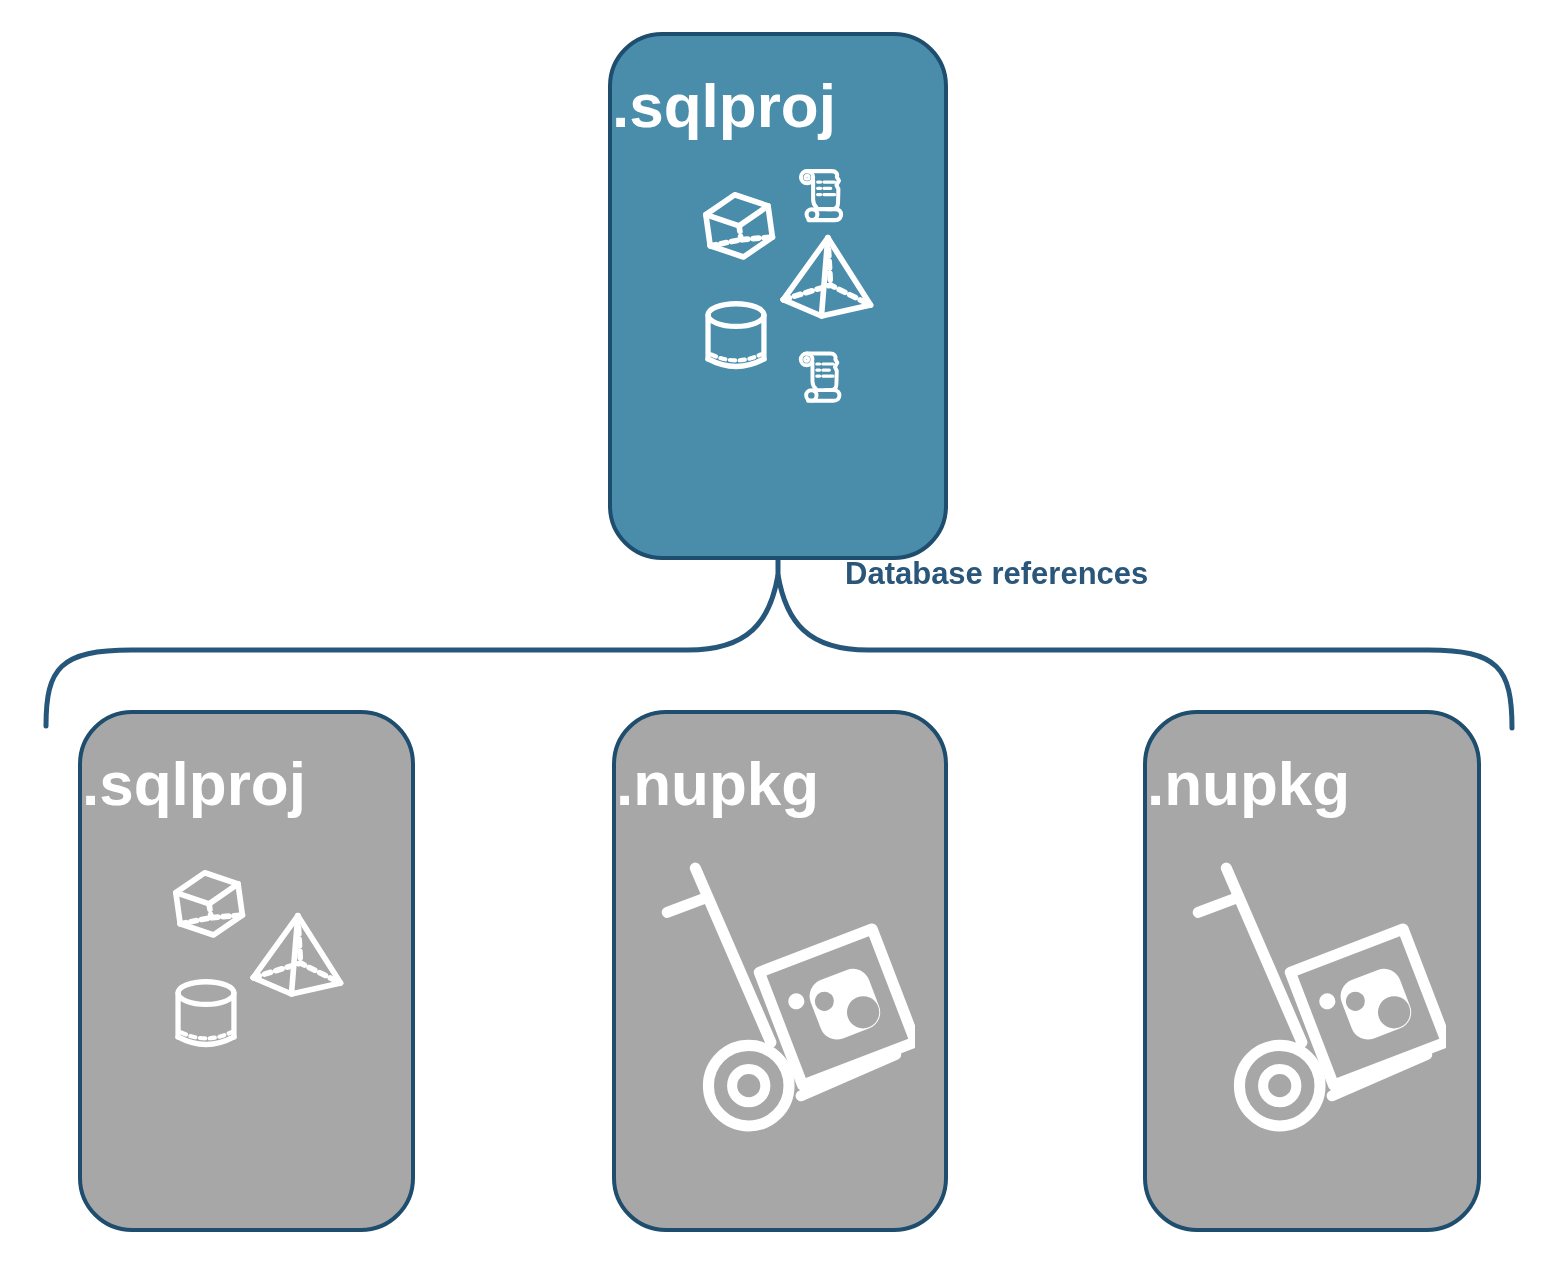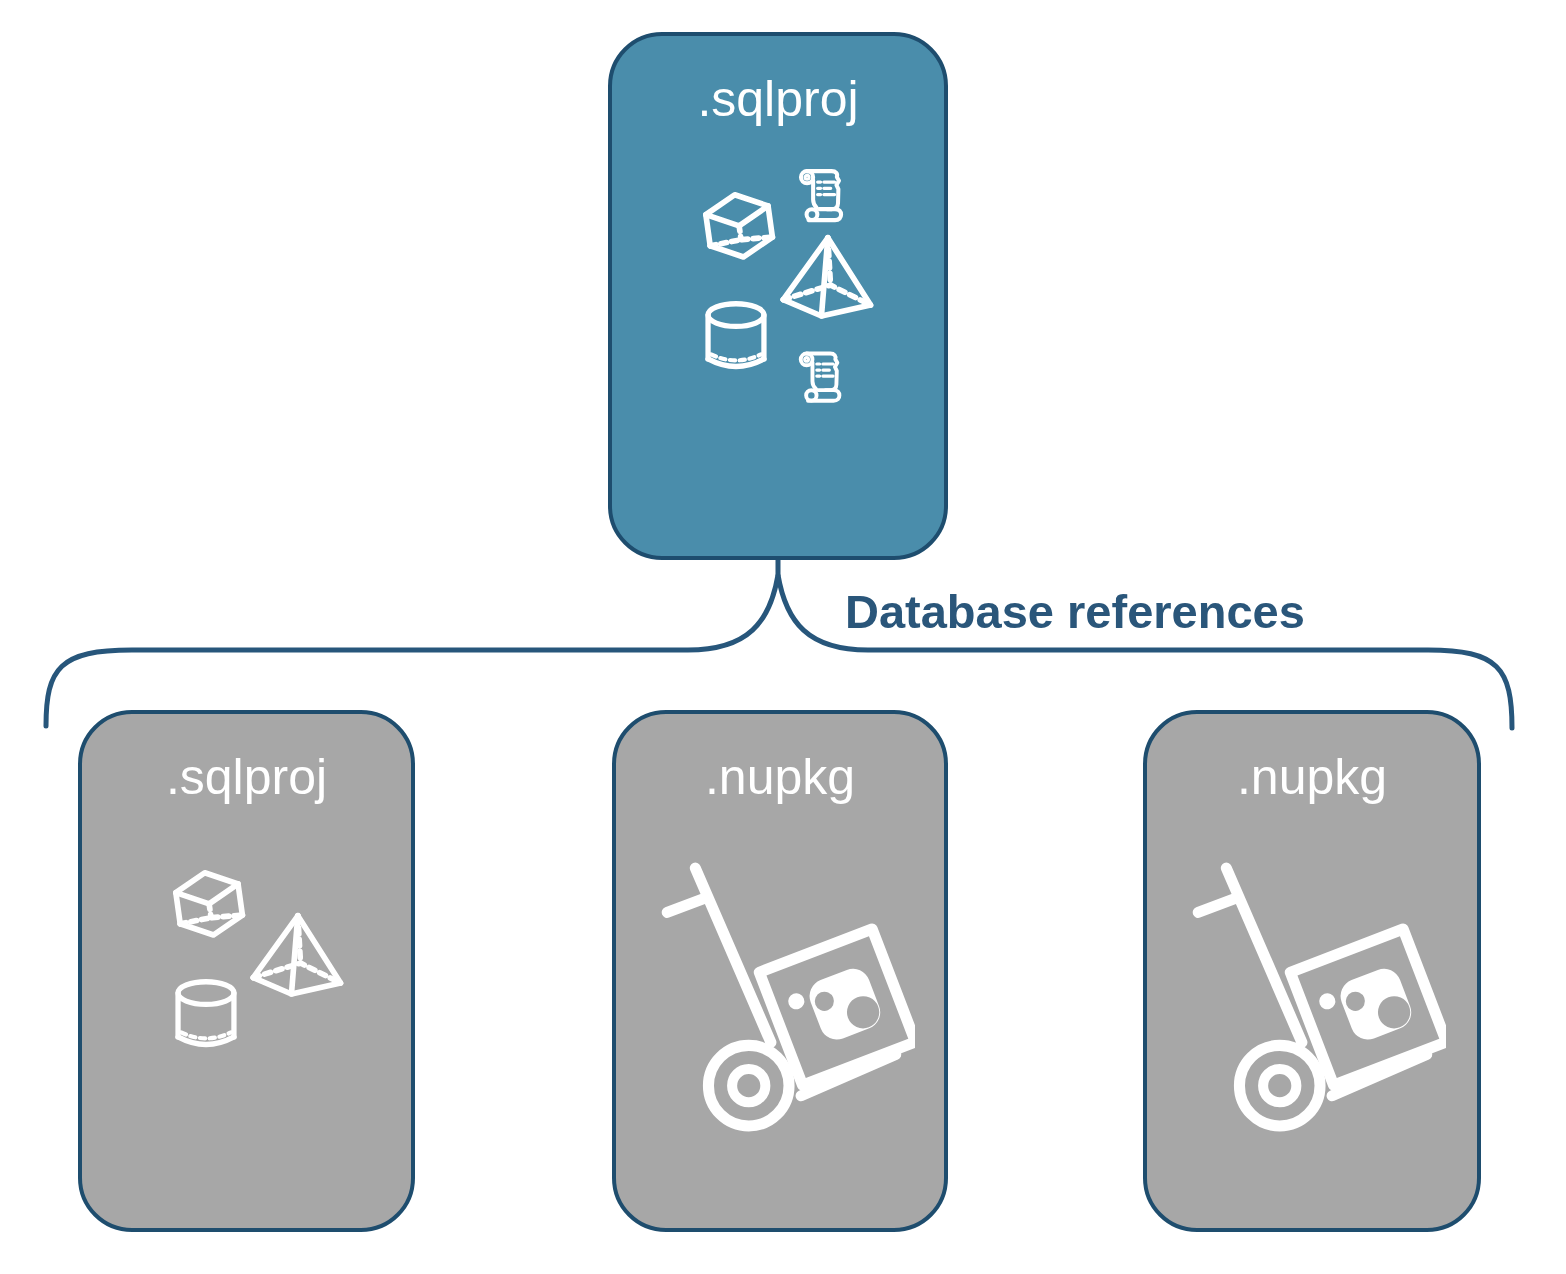--- a/index.html
+++ b/index.html
@@ -12,7 +12,7 @@
   .card-c2   { left:612px; top:710px; width:336px; height:522px; background:#A7A7A7; }
   .card-c3   { left:1143px;top:710px; width:338px; height:522px; background:#A7A7A7; }
 
-  .node-title { margin-top:36px; text-align:center; font-weight:400; font-size:50px;
+  .node-title { margin-top:36px; font-weight:700; font-size:62px;
                 line-height:1.1; color:#ffffff; letter-spacing:0; }
 
   .ic { position:absolute; display:block; }

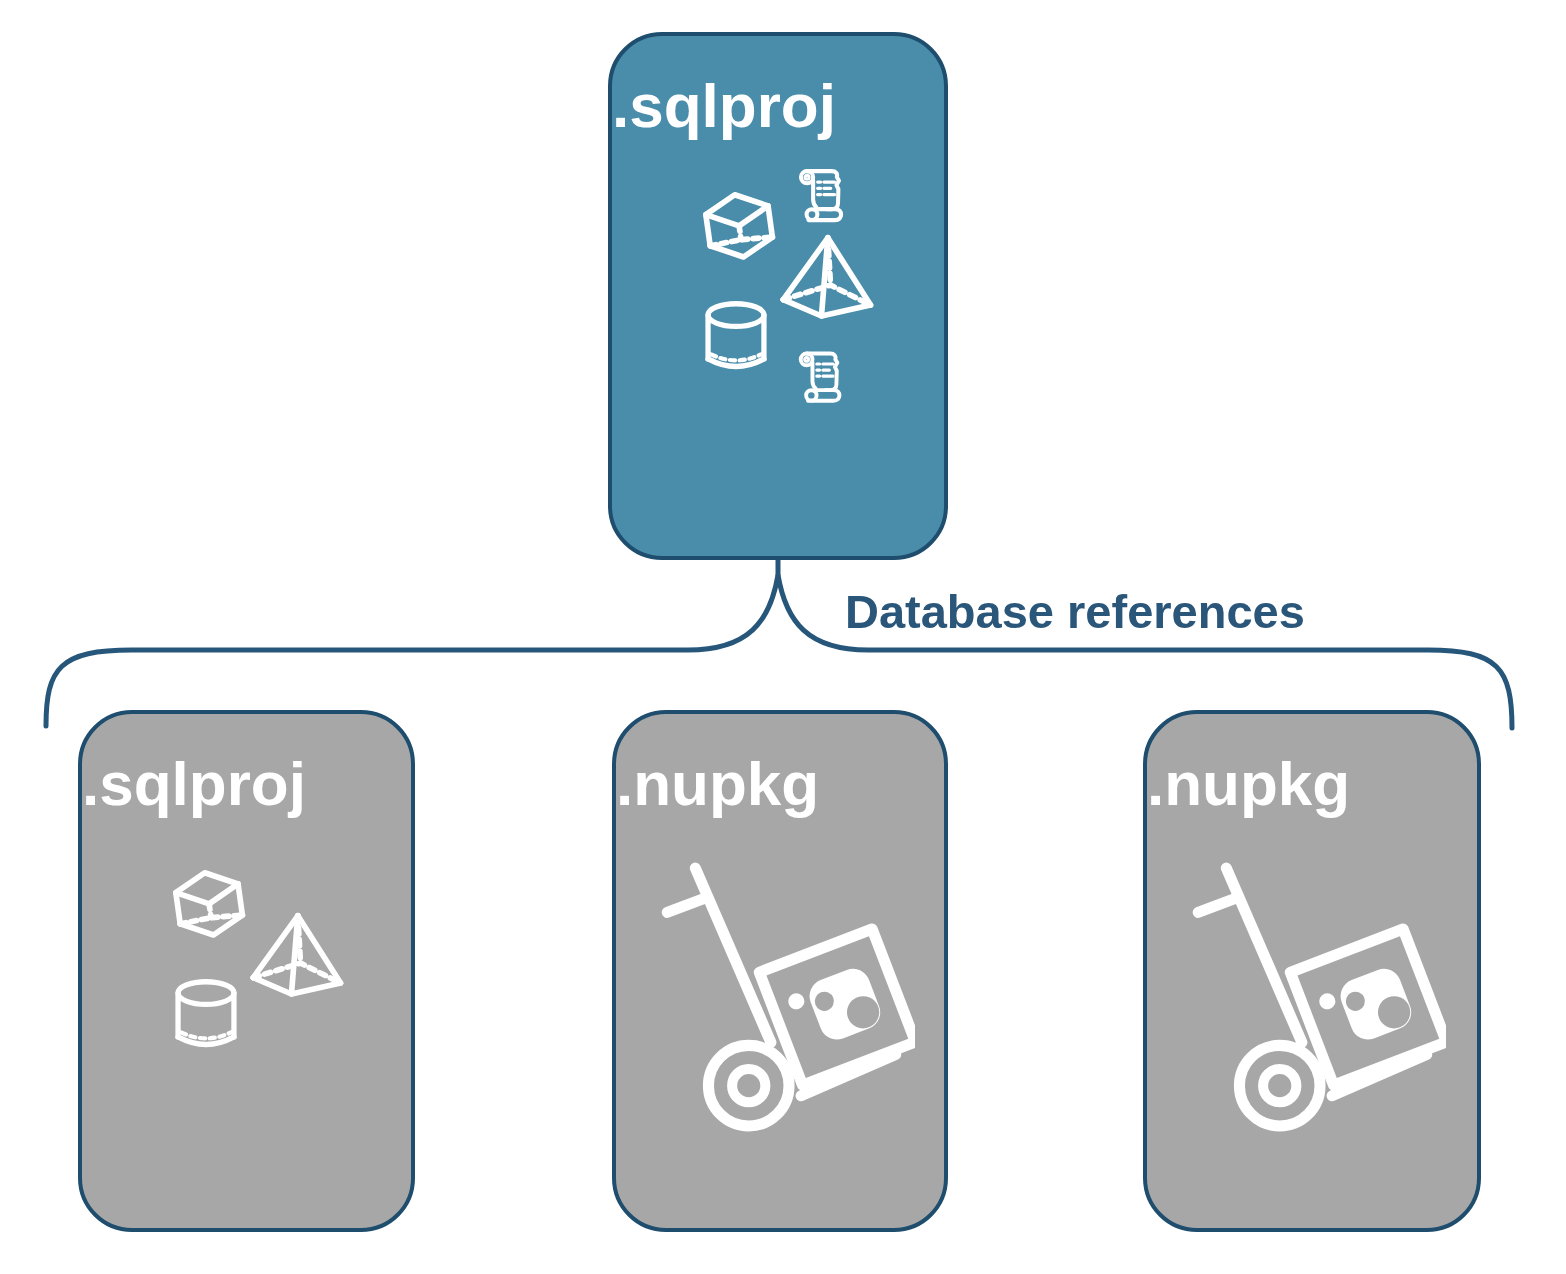--- a/index.html
+++ b/index.html
@@ -25,7 +25,7 @@
   .pos-dolly    { left:41px;  top:141px; width:258px; height:278px; }
 
   .connector-svg { position:absolute; left:0; top:0; width:1566px; height:1274px; pointer-events:none; }
-  .connector-label { position:absolute; left:845px; top:584px; font-size:47px; font-weight:700;
+  .connector-label { position:absolute; left:845px; top:556px; font-size:31px; font-weight:700;
                      color:#2A567A; white-space:nowrap; }
   .defs-hidden { position:absolute; width:0; height:0; overflow:hidden; }
 </style>

